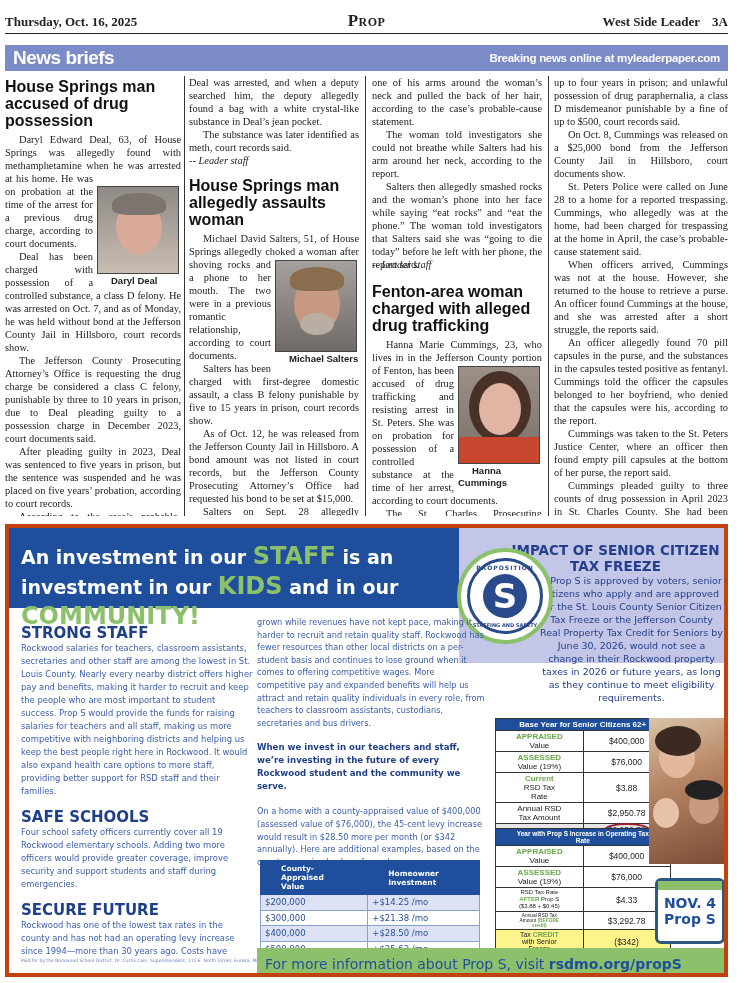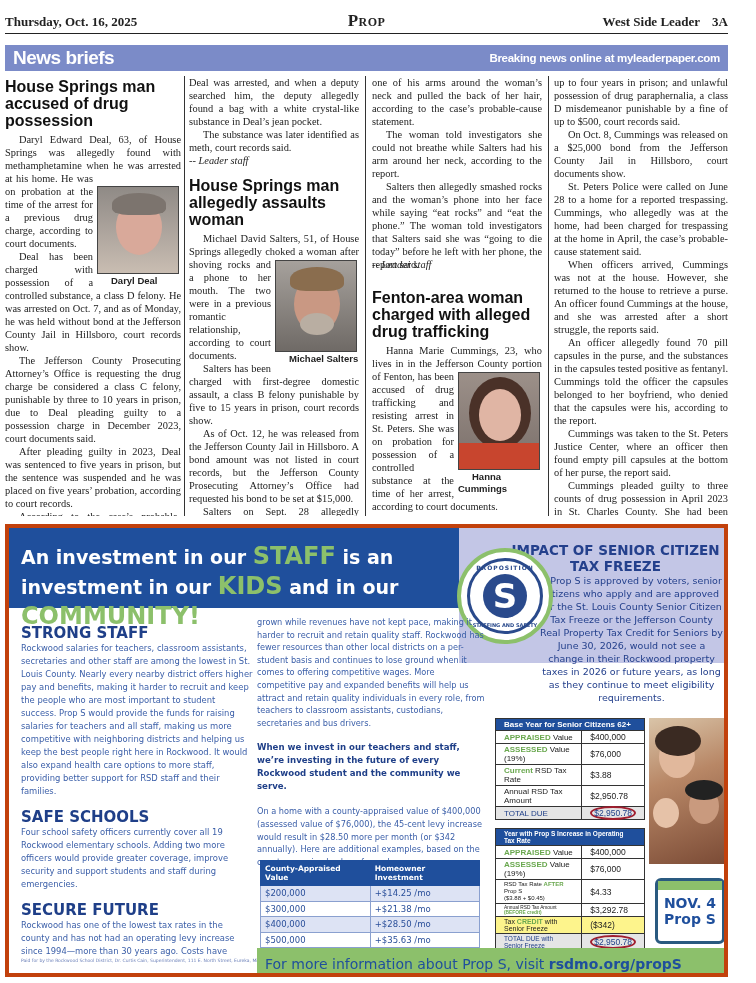--- a/index.html
+++ b/index.html
@@ -118,7 +118,7 @@
   <p class="p">The woman told investigators she could not breathe while Salters had his arm around her neck, according to the report.</p>
   <p class="p">Salters then allegedly smashed rocks and the woman’s phone into her face while saying “eat rocks” and “eat the phone.” The woman told investigators that Salters said she was “going to die today” before he left with her phone, the report said.</p>
   <p class="sig" style="margin-top:-13px">-- Leader staff</p>
-  <div class="hl" style="margin-top:18px">Fenton-area woman charged with alleged drug trafficking</div>
+  <div class="hl" style="margin-top:12px">Fenton-area woman charged with alleged drug trafficking</div>
   <p class="p">Hanna Marie Cummings, 23, who lives in in the Jefferson County portion of <span class="photo-wrap" style="width:84px">
         <span class="photo" style="display:block;width:82px;height:98px;background:linear-gradient(#9c9089,#7a6f6a)">
           <span class="face" style="left:10px;top:4px;width:62px;height:72px;background:#4a3128"></span>

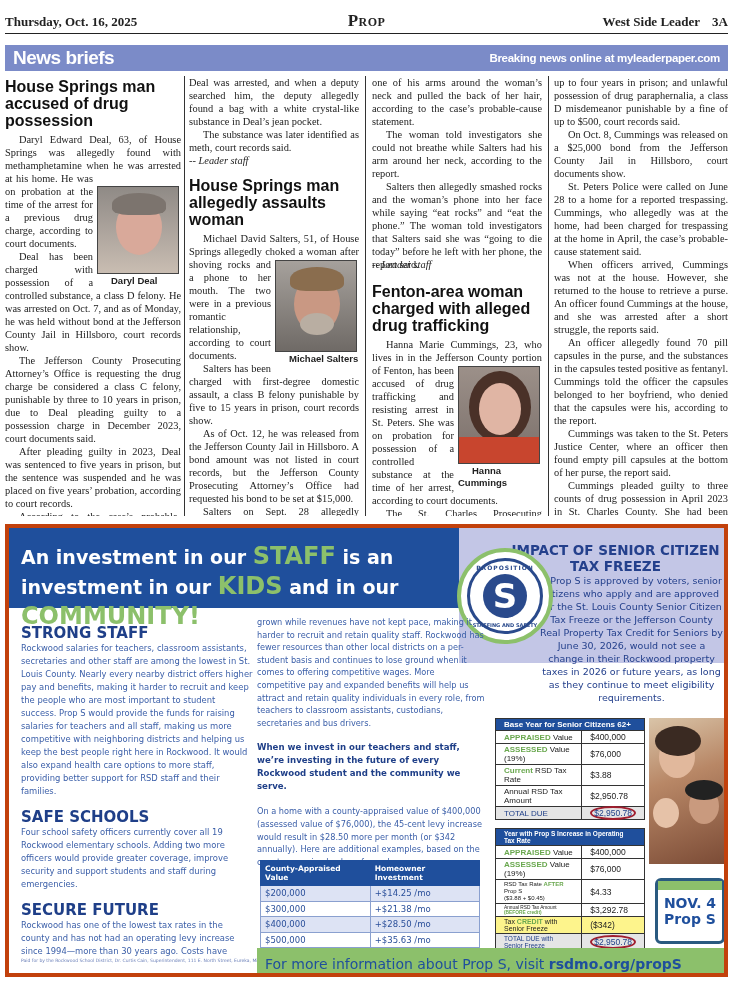--- a/index.html
+++ b/index.html
@@ -48,7 +48,7 @@
 .htab td{padding:2px 4px;border:1px solid #8aa0cf;height:15.5px}
 .htab tr:nth-child(even) td{background:#dde3f4}
 .stab{position:absolute;border-collapse:collapse;font-family:"Liberation Sans",sans-serif;color:#222}
-.stab td{border:1px solid #333;font-size:8px;padding:1px 8px}
+.stab td{border:1px solid #333;text-align:center;font-size:8px;padding:1px 20px}
 .stab .head{background:#1f4f9c;color:#fff;font-weight:bold}
 .stab .val{font-size:8.5px;width:50px}
 .gr{color:#6aa84f;font-weight:bold}

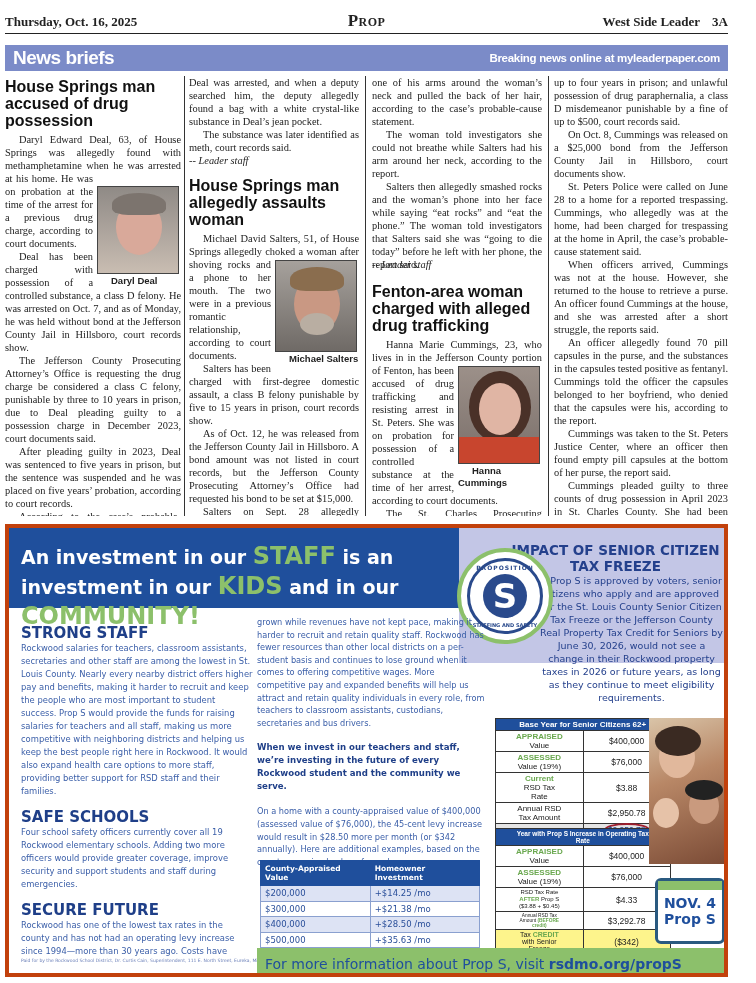--- a/index.html
+++ b/index.html
@@ -44,7 +44,7 @@
 .ad-mid .bold{font-weight:bold;color:#1f3f88;font-size:8.6px;line-height:13px;margin:12px 0}
 .paid{position:absolute;left:12px;top:430px;font-size:4.5px;color:#6a7fb8;font-family:"DejaVu Sans",sans-serif}
 .htab{position:absolute;left:251px;top:332px;width:220px;border-collapse:collapse;font-family:"DejaVu Sans",sans-serif;font-size:8.5px;color:#2a4f9a}
-.htab th{background:#1f4f9c;color:#fff;font-size:7.5px;text-align:left;padding:3px 4px;border:1px solid #1f4f9c}
+.htab th{background:#1f4f9c;color:#fff;font-size:7.5px;text-align:left;padding:3px 20px;border:1px solid #1f4f9c}
 .htab td{padding:2px 4px;border:1px solid #8aa0cf;height:15.5px}
 .htab tr:nth-child(even) td{background:#dde3f4}
 .stab{position:absolute;border-collapse:collapse;font-family:"Liberation Sans",sans-serif;color:#222}

